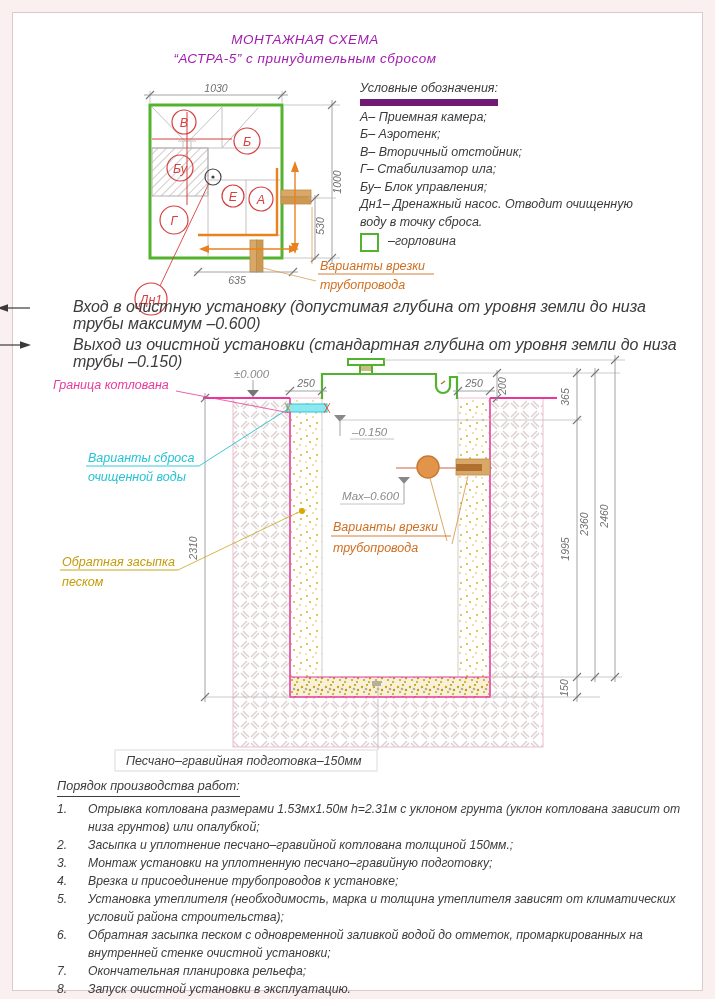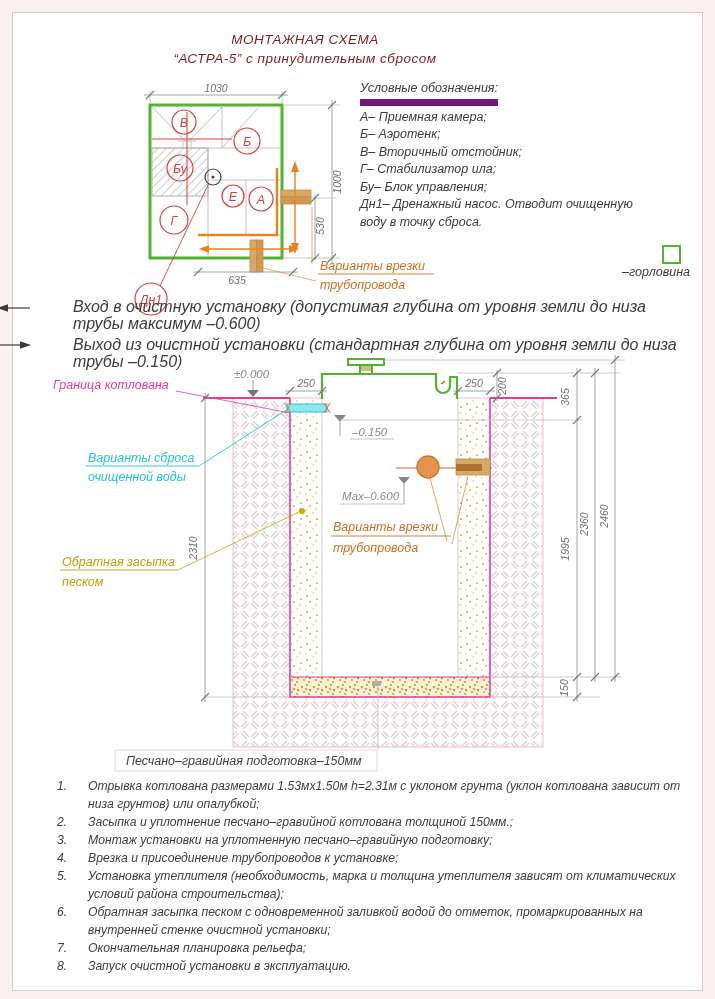--- a/index.html
+++ b/index.html
@@ -10,7 +10,7 @@
   .abs{position:absolute;}
   
   .title{left:100px;top:30px;width:410px;text-align:center;font-size:13.5px;line-height:19px;
-         letter-spacing:0.5px;color:#7f1d1d;}
+         letter-spacing:0.5px;color:#a21caf;}
   
   .legend{left:360px;top:80px;width:330px;font-size:12.5px;line-height:17.5px;color:#3c3c3c;}
   .legend .hd{display:inline-block;border-bottom:7px solid #701a75;padding-bottom:1px;margin-bottom:3px;}

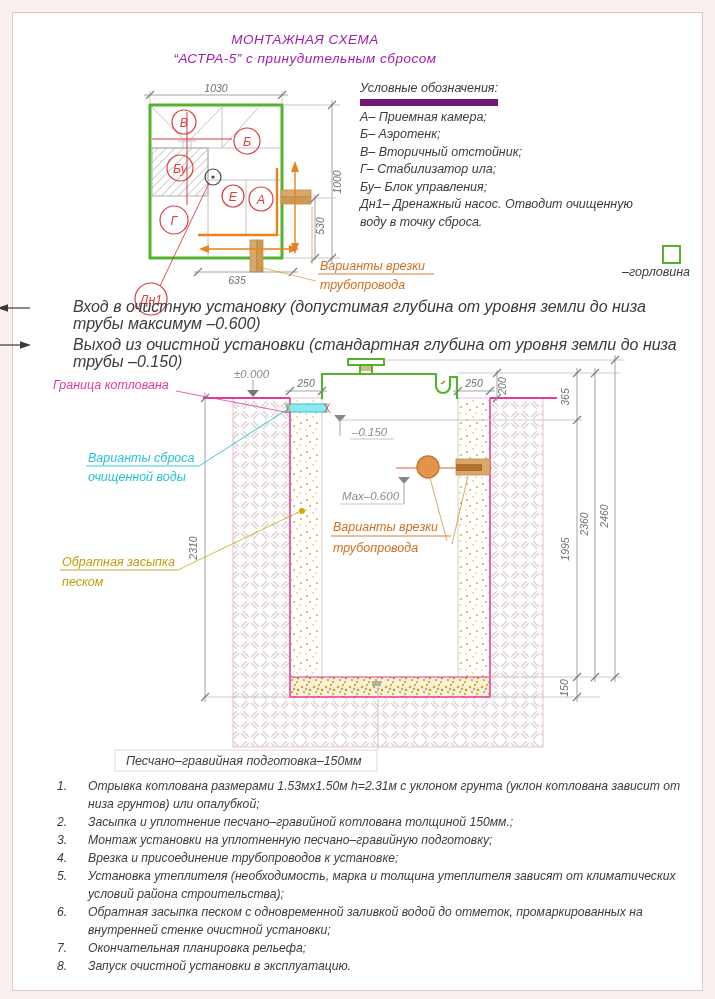--- a/index.html
+++ b/index.html
@@ -15,7 +15,7 @@
   .legend{left:360px;top:80px;width:330px;font-size:12.5px;line-height:17.5px;color:#3c3c3c;}
   .legend .hd{display:inline-block;border-bottom:7px solid #701a75;padding-bottom:1px;margin-bottom:3px;}
   .legend .row{white-space:normal;}
-  .gorl{display:flex;align-items:flex-end;margin-top:14px;flex-direction:column;}
+  .gorl{display:flex;align-items:flex-start;margin-top:2px;}
   .gorl .sq{width:15px;height:15px;border:2px solid #54b32e;margin-right:9px;flex:0 0 auto;}
   
   .ionotes{left:35px;top:299px;width:652px;font-size:16px;line-height:16.5px;color:#3c3c3c;}

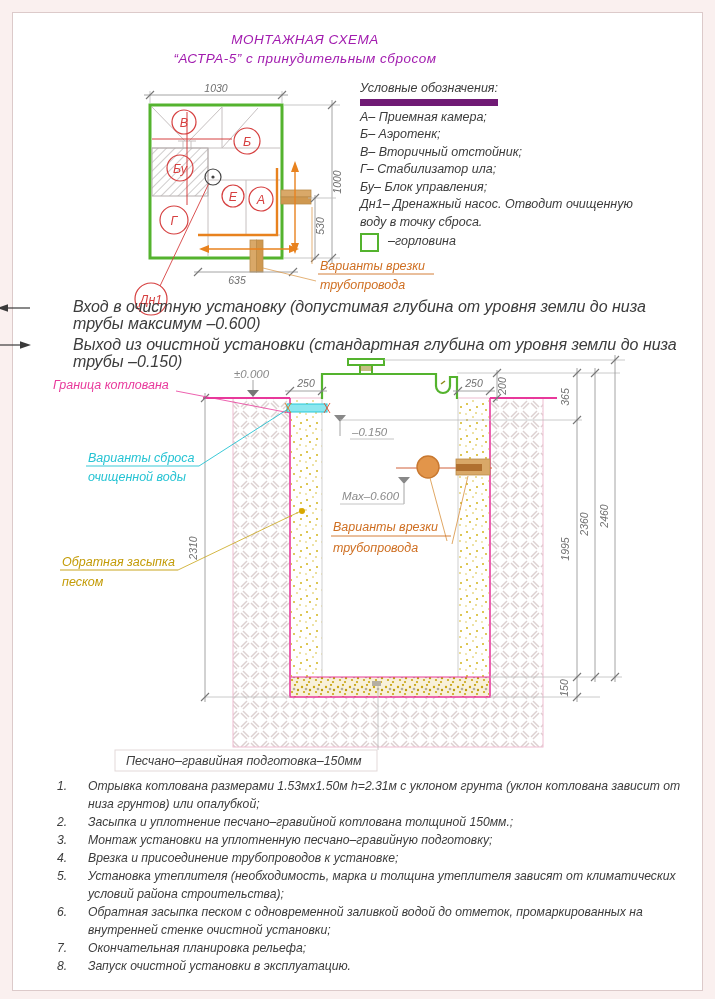--- a/index.html
+++ b/index.html
@@ -349,6 +349,7 @@
 </svg>
 
 <div class="abs proc">
+  <span class="hd">Порядок производства работ:</span>
   <div class="item">
     <span class="n">1.</span>
       <span class="t">Отрывка котлована размерами 1.53мх1.50м h=2.31м с уклоном грунта (уклон котлована зависит от низа грунтов) или опалубкой;</span>

